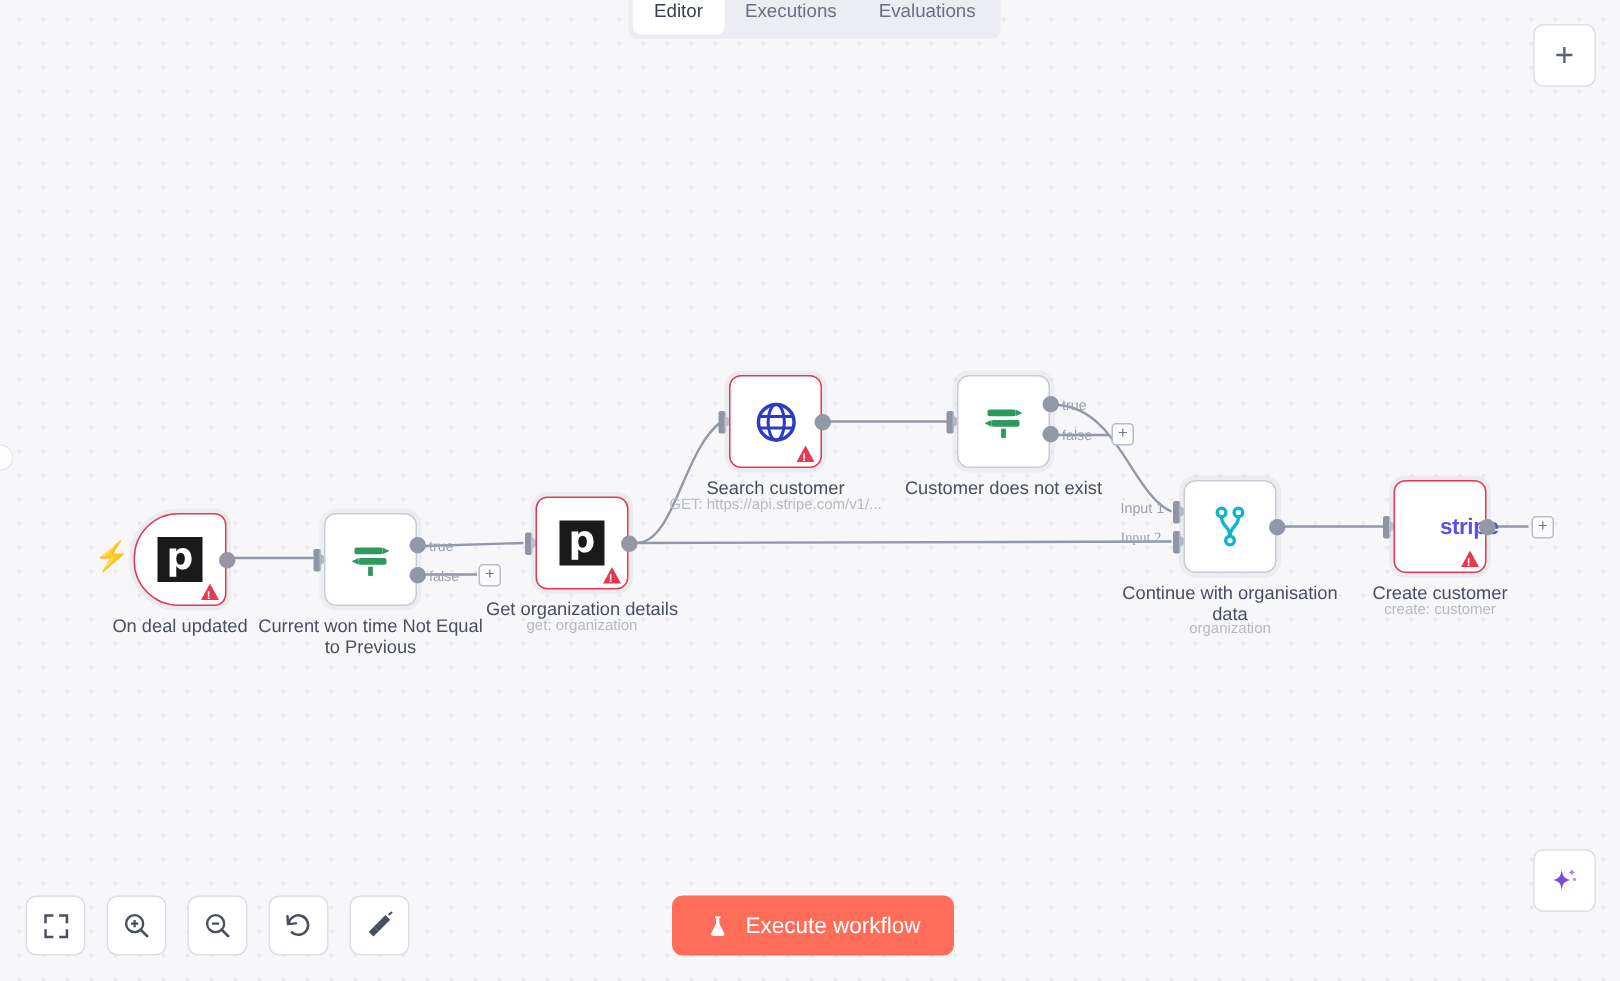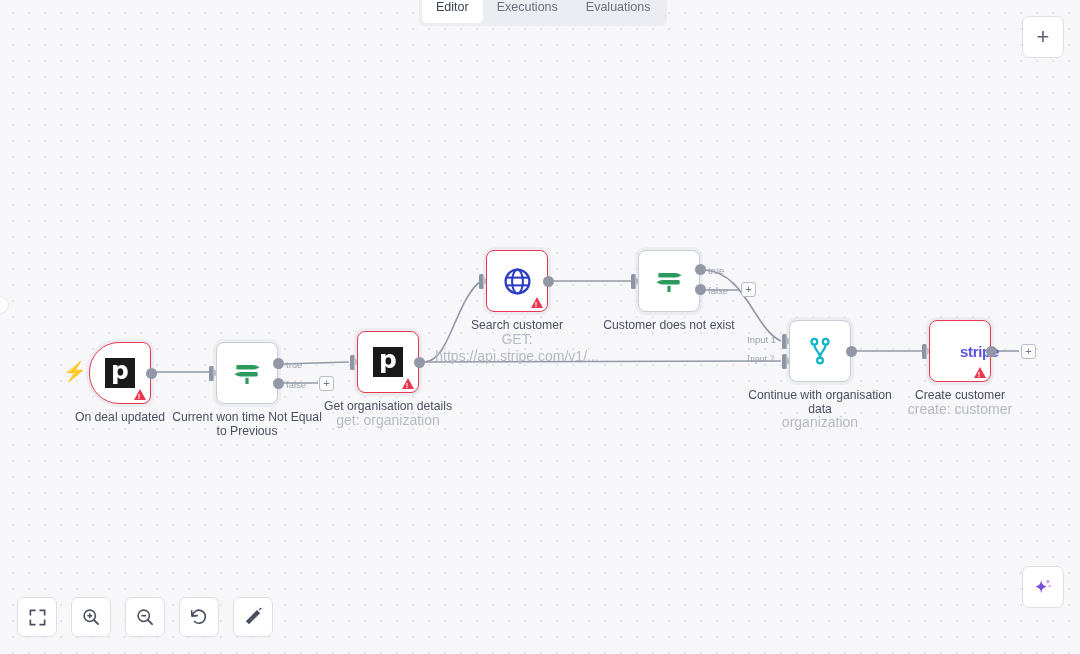--- a/index.html
+++ b/index.html
@@ -78,7 +78,7 @@
     position: absolute; left: 50%;
     transform: translateX(-50%);
     width: 190px; text-align: center;
-    font-size: 14px; color: #b6b9c4; line-height: 1.2;
+    font-size: 10px; color: #b6b9c4; line-height: 1.2;
   }
 
   

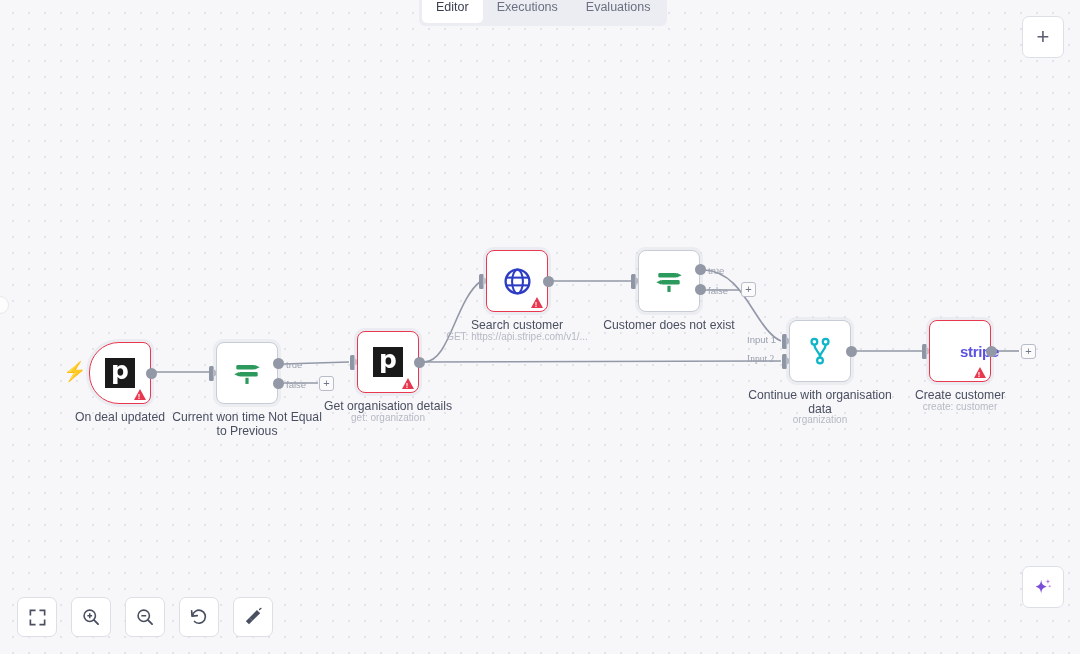--- a/index.html
+++ b/index.html
@@ -232,7 +232,7 @@
         <div class="warn"></div>
       </div>
       <div class="outdot" style="left:57px; top:26px;"></div>
-      <div class="nlabel" style="left:31px;">Get organisation details</div>
+      <div class="nlabel" style="left:31px;">Get organization details</div>
       <div class="nsub" style="left:31px; top:81px;">get: organization</div>
     </div>
 

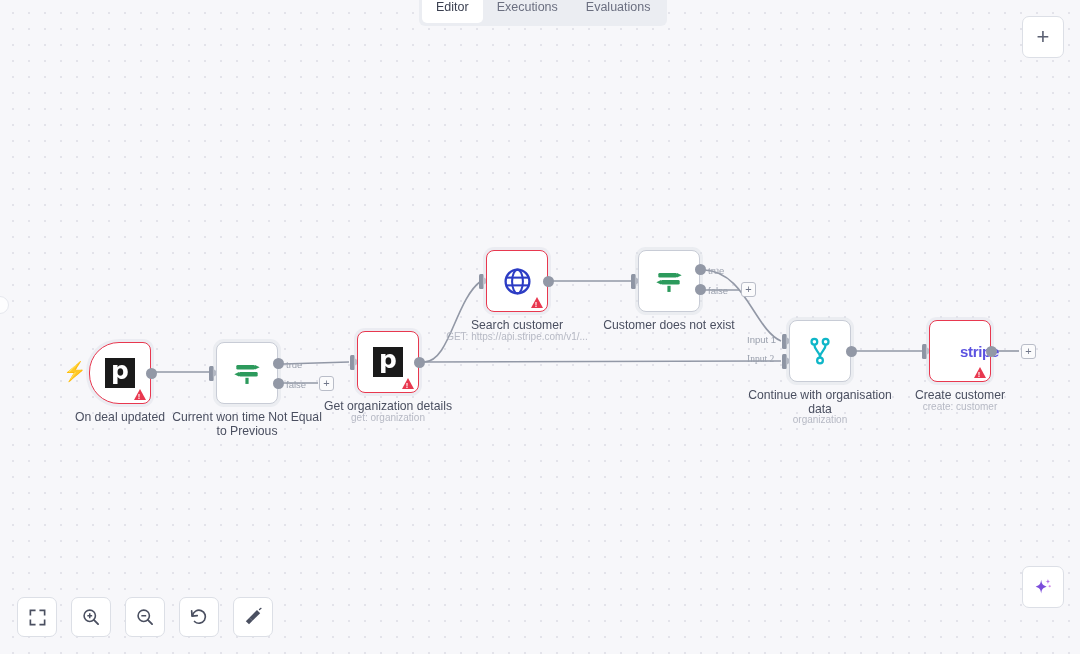--- a/index.html
+++ b/index.html
@@ -349,6 +349,12 @@
     </div>
   </div>
 
+  <button class="execbtn">
+    <svg width="17" height="17" viewBox="0 0 24 24">
+      <path d="M9.4,2.6 h5.2 v1.7 h-1.1 v5.1 l4.6,9.2 a1.8,1.8 0 0 1 -1.6,2.6 h-9 a1.8,1.8 0 0 1 -1.6,-2.6 l4.6,-9.2 v-5.1 h-1.1 z" fill="#ffffff"></path>
+    </svg>
+    <span>Execute workflow</span>
+  </button>
 
   <div class="fbtn" style="left:1022px; top:566px; width:42px; height:42px;">
     <svg width="22" height="22" viewBox="0 0 24 24">

